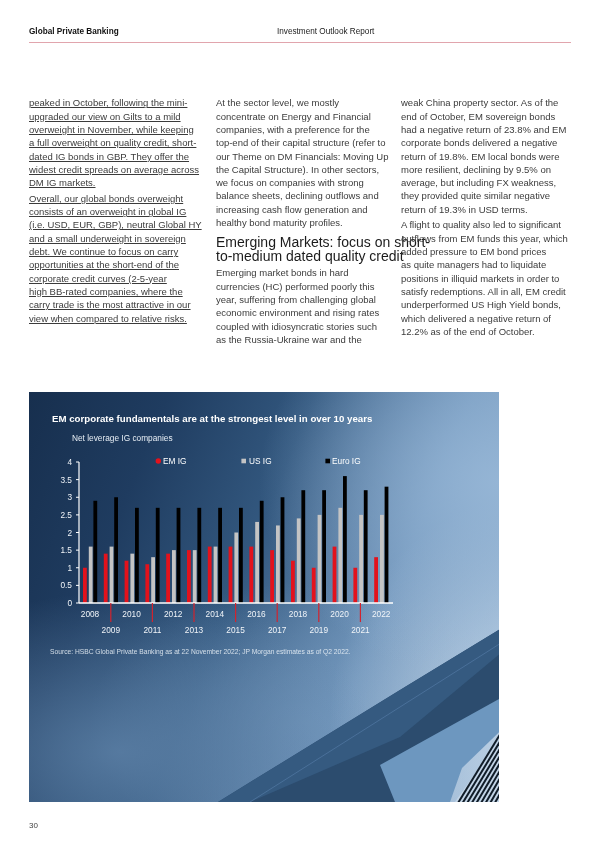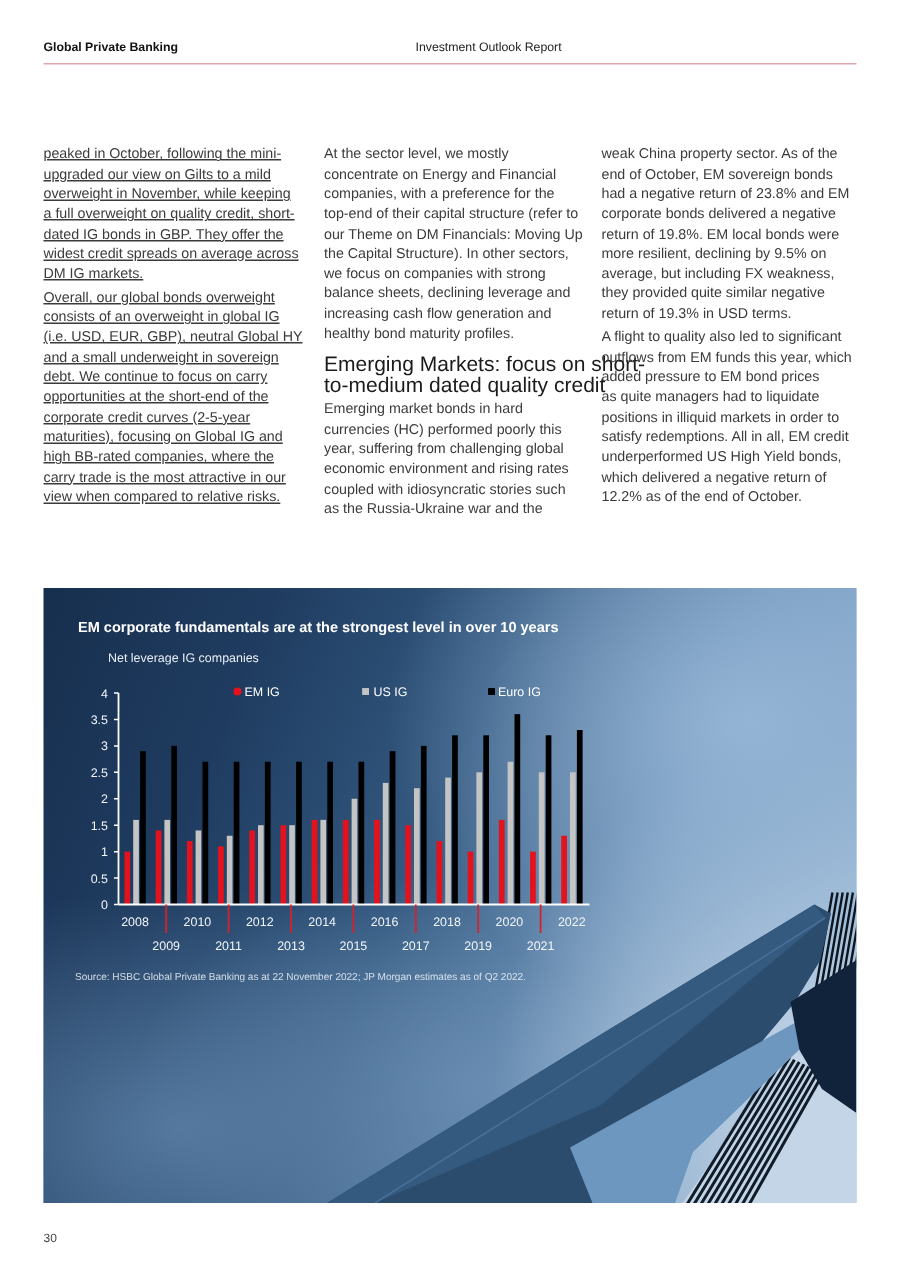--- a/index.html
+++ b/index.html
@@ -89,7 +89,7 @@
       <span class="line">our Theme on DM Financials: Moving Up</span>
       <span class="line">the Capital Structure). In other sectors,</span>
       <span class="line">we focus on companies with strong</span>
-      <span class="line">balance sheets, declining leverage and</span>
+      <span class="line">balance sheets, declining outflows and</span>
       <span class="line">increasing cash flow generation and</span>
       <span class="line">healthy bond maturity profiles.</span>
     </div>

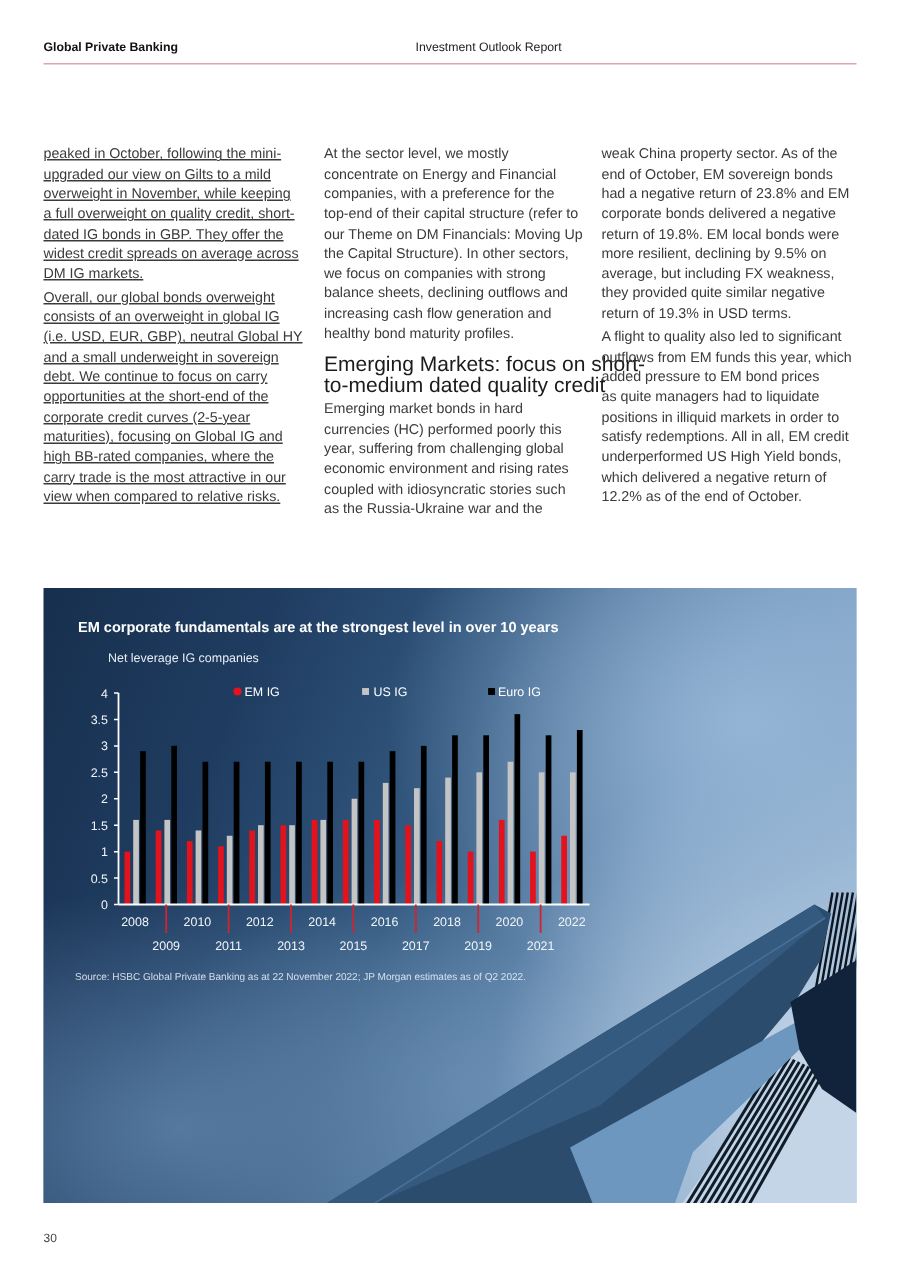--- a/index.html
+++ b/index.html
@@ -74,7 +74,6 @@
       <span class="line">debt. We continue to focus on carry</span>
       <span class="line">opportunities at the short-end of the</span>
       <span class="line">corporate credit curves (2-5-year</span>
-      <span class="line">maturities), focusing on Global IG and</span>
       <span class="line">high BB-rated companies, where the</span>
       <span class="line">carry trade is the most attractive in our</span>
       <span class="line">view when compared to relative risks.</span>

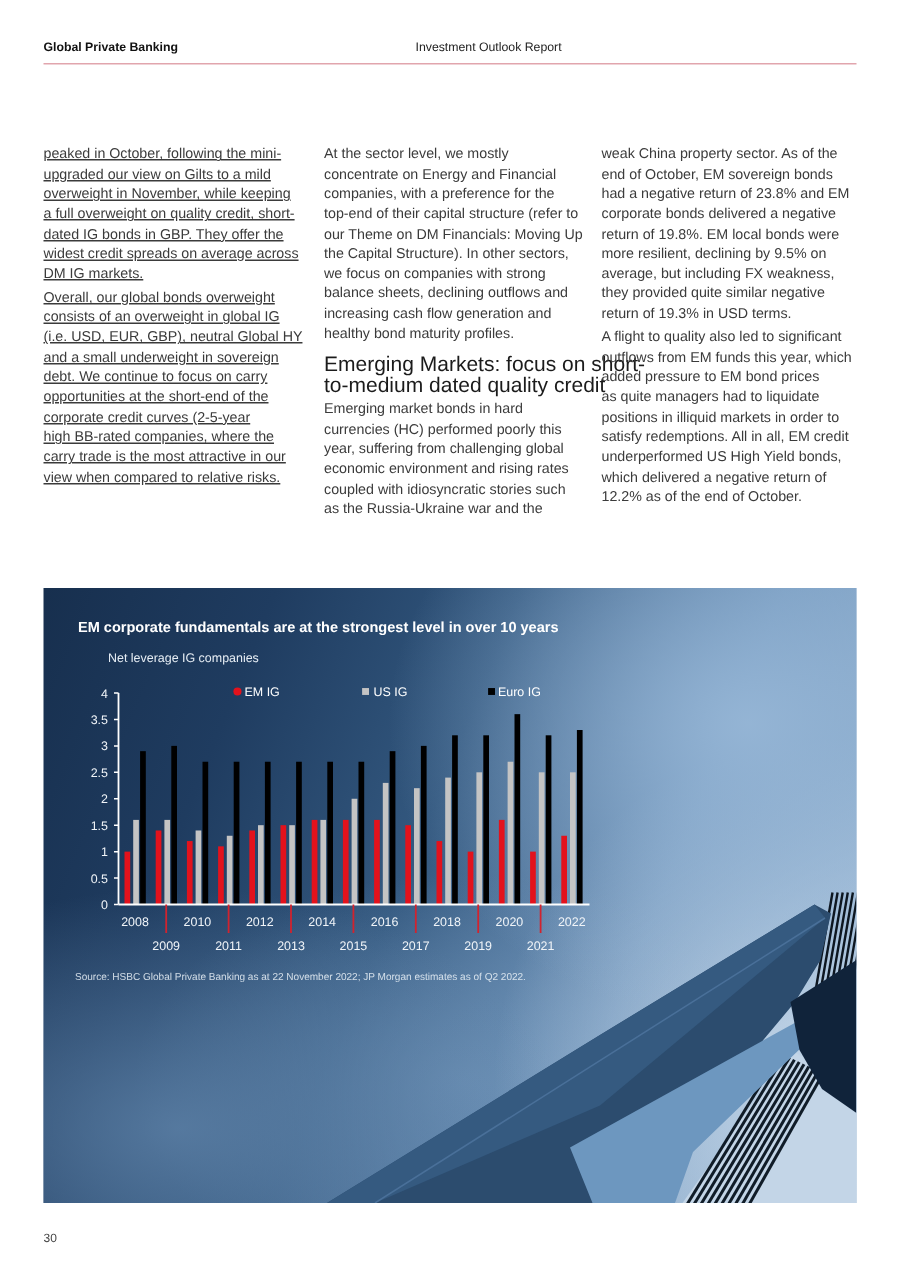--- a/index.html
+++ b/index.html
@@ -30,7 +30,7 @@
   .col .line { display: block; white-space: nowrap; }
 
   .panel {
-    position: absolute; left: 29px; top: 392px; width: 542px; height: 410px; overflow: hidden;
+    position: absolute; left: 29px; top: 392px; width: 470px; height: 410px; overflow: hidden;
     background:
       radial-gradient(ellipse 240px 200px at 470px 90px, rgba(150,182,214,0.95) 0%, rgba(150,182,214,0) 100%),
       radial-gradient(ellipse 220px 230px at 520px 330px, rgba(196,214,232,1) 0%, rgba(196,214,232,0) 100%),

